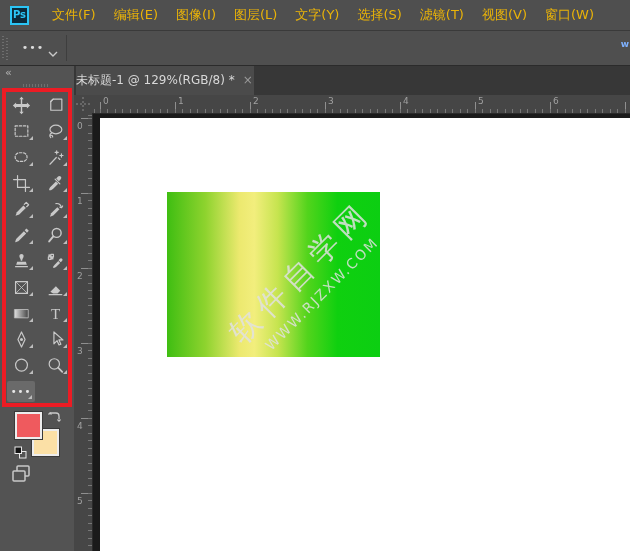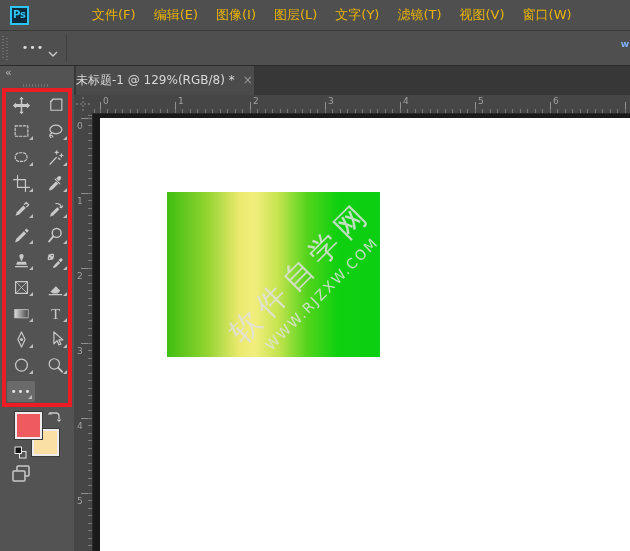--- a/index.html
+++ b/index.html
@@ -10,7 +10,7 @@
 
   
   .menubar{position:absolute;left:0;top:0;width:630px;height:30px;background:#4f4f4f;
-           border-bottom:1px solid #3a3a3a;display:flex;align-items:center;z-index:10;gap:40px;}
+           border-bottom:1px solid #3a3a3a;display:flex;align-items:center;z-index:10;}
   .ps-logo{width:19px;height:19px;margin-left:10px;margin-right:14px;background:#0c2a3a;
            border:2px solid #2bc4f5;box-sizing:border-box;color:#2bc4f5;font-size:10px;
            font-weight:bold;display:flex;align-items:center;justify-content:center;line-height:1;}

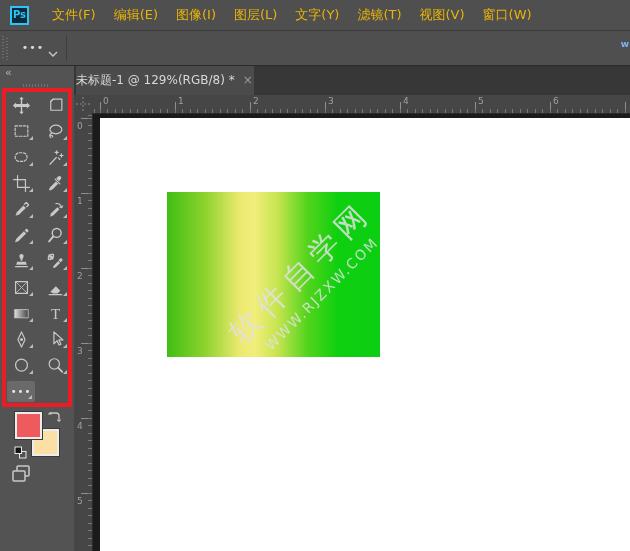--- a/index.html
+++ b/index.html
@@ -104,6 +104,7 @@
         <span class="menu-item">图像(I)</span>
         <span class="menu-item">图层(L)</span>
         <span class="menu-item">文字(Y)</span>
+        <span class="menu-item">选择(S)</span>
         <span class="menu-item">滤镜(T)</span>
         <span class="menu-item">视图(V)</span>
         <span class="menu-item">窗口(W)</span>

